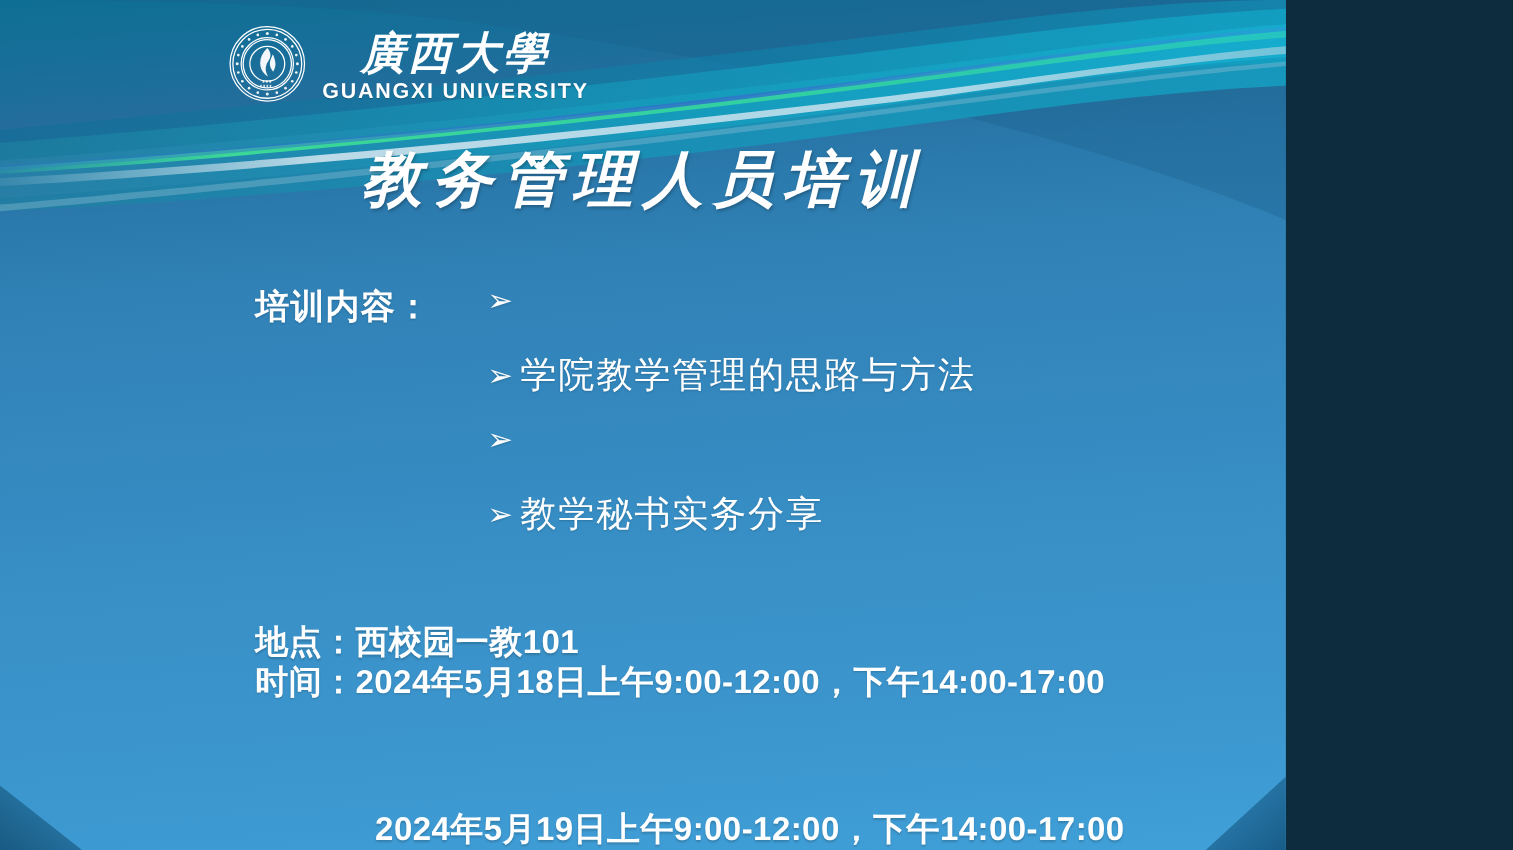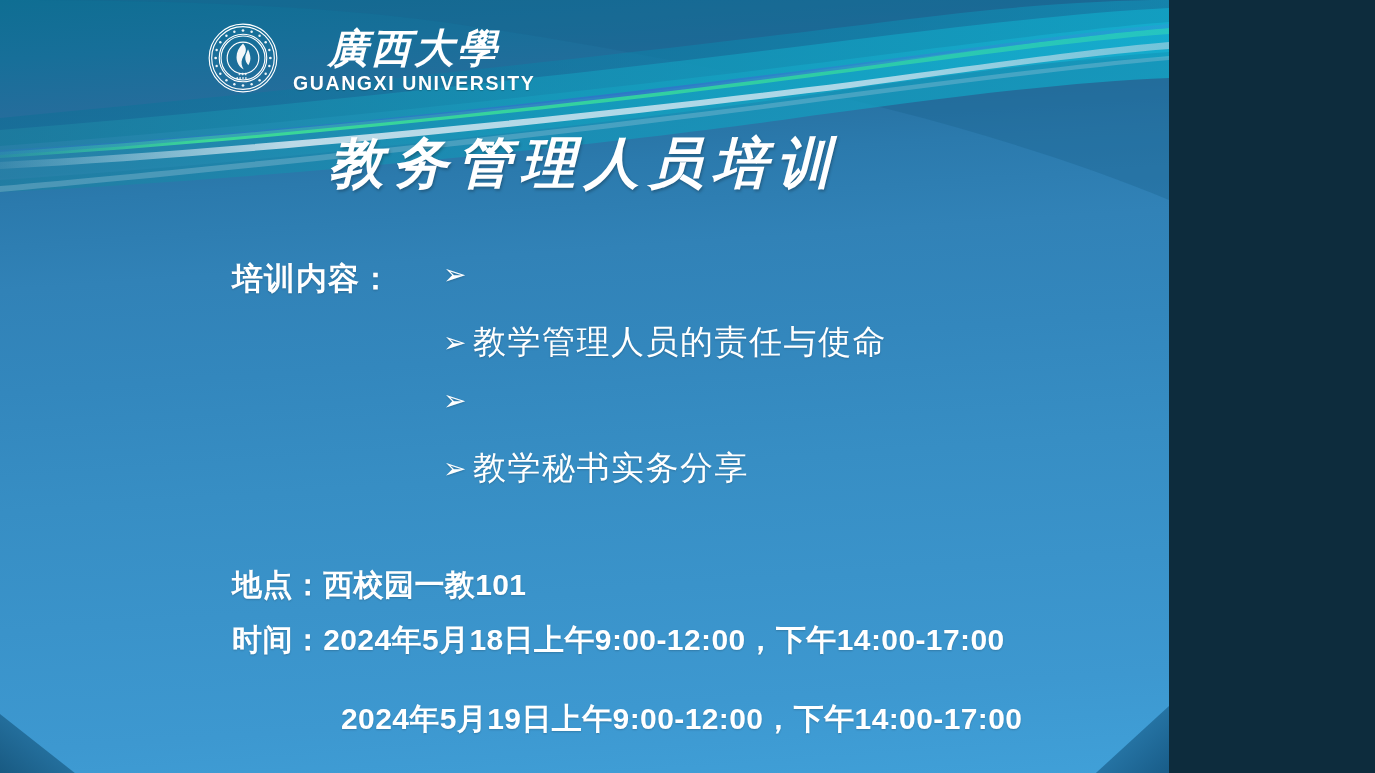--- a/index.html
+++ b/index.html
@@ -302,7 +302,7 @@
     </li>
     <li class="bullet-item">
       <span class="bullet-marker">➢</span>
-      <span class="bullet-text">教学管理人员的责任与使命</span>
+      <span class="bullet-text">学院教学管理的思路与方法</span>
     </li>
     <li class="bullet-item">
       <span class="bullet-marker">➢</span>

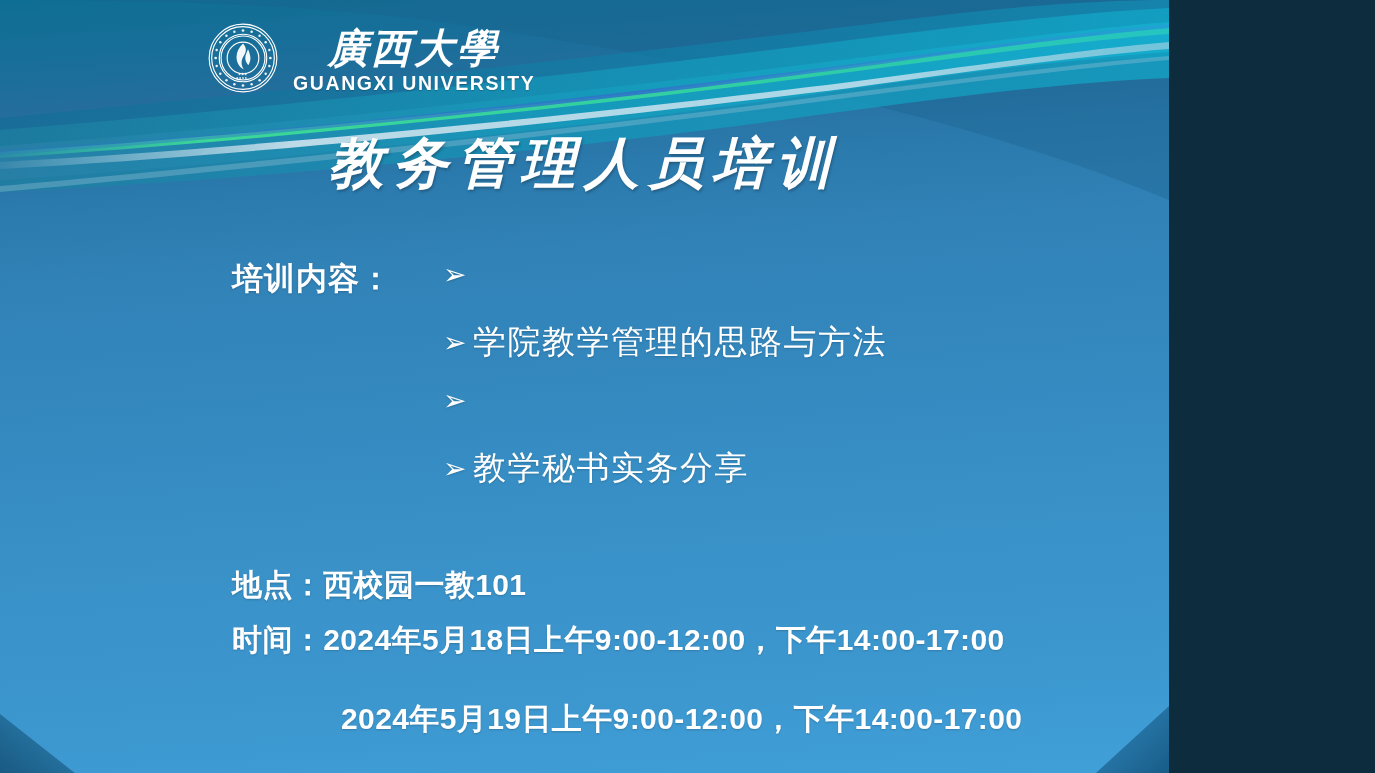--- a/index.html
+++ b/index.html
@@ -149,7 +149,7 @@
     text-shadow: 0 1px 2px rgba(0,0,0,.18);
   }
   #place-line { left: 232px; top: 570px; }
-  #time-line-1 { left: 232px; top: 625px; }
+  #time-line-1 { left: 232px; top: 606px; }
   #time-line-2 { left: 341px; top: 704px; }
 </style>
 </head>

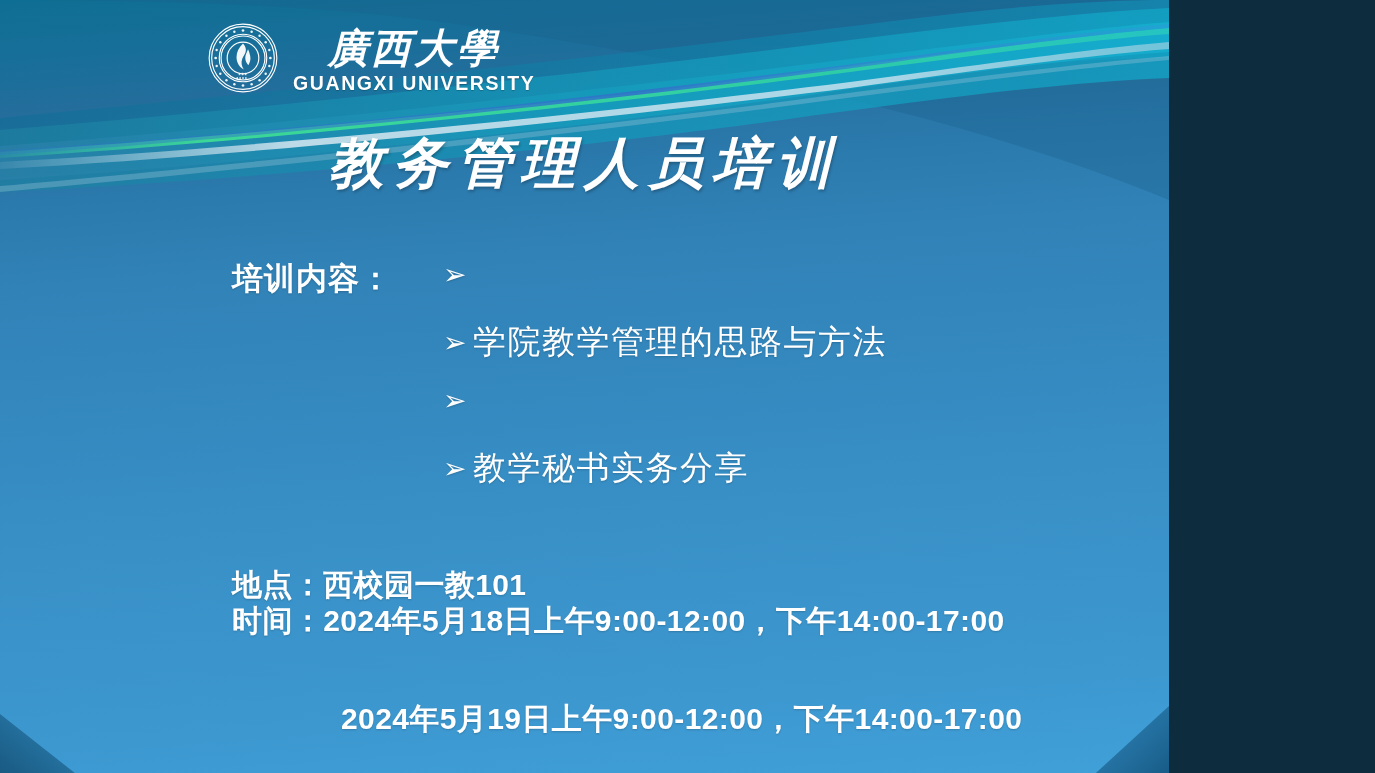--- a/index.html
+++ b/index.html
@@ -150,7 +150,7 @@
   }
   #place-line { left: 232px; top: 570px; }
   #time-line-1 { left: 232px; top: 606px; }
-  #time-line-2 { left: 341px; top: 704px; }
+  #time-line-2 { left: 341px; top: 740px; }
 </style>
 </head>
 <body>

